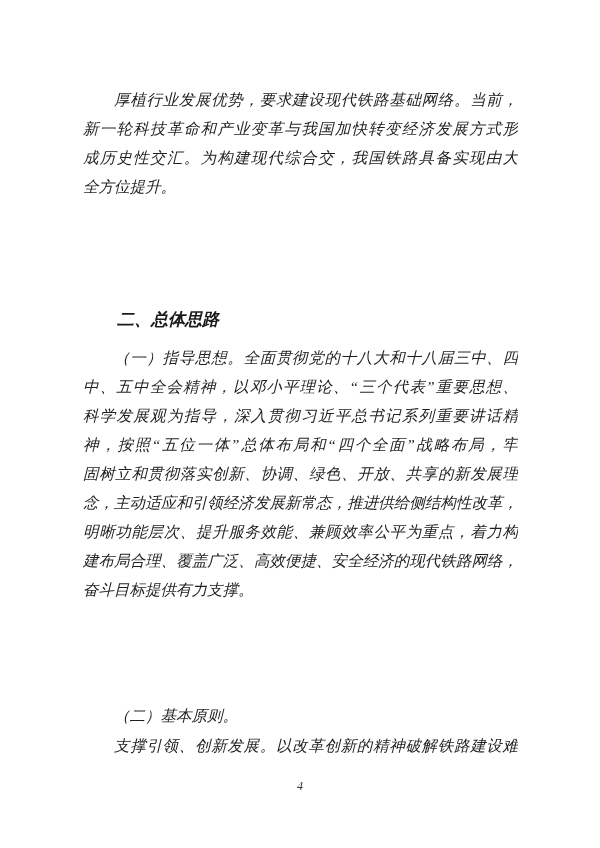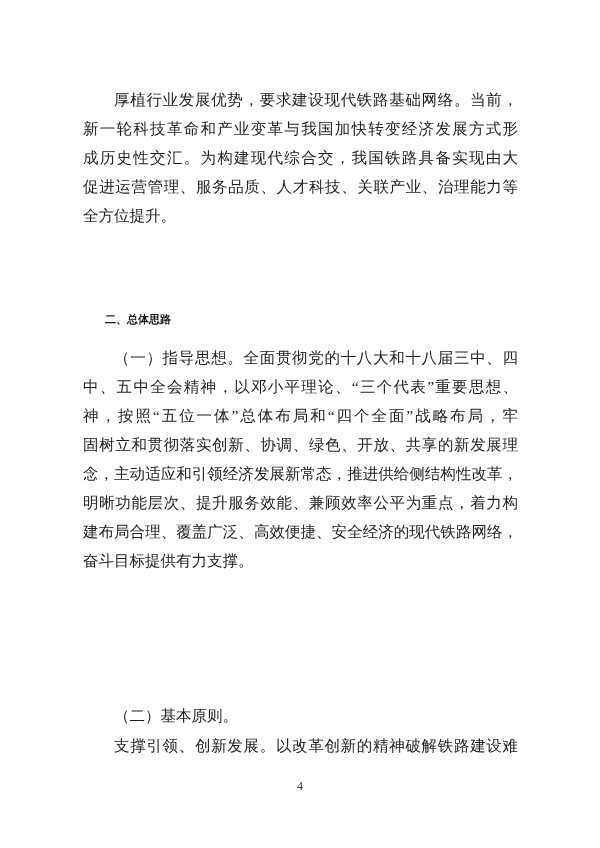--- a/index.html
+++ b/index.html
@@ -16,6 +16,7 @@
     left: 0; top: 0;
     width: 600px; height: 836px;
     background: #ffffff;
+    font-style: italic;
   }
   .textblock {
     position: absolute;

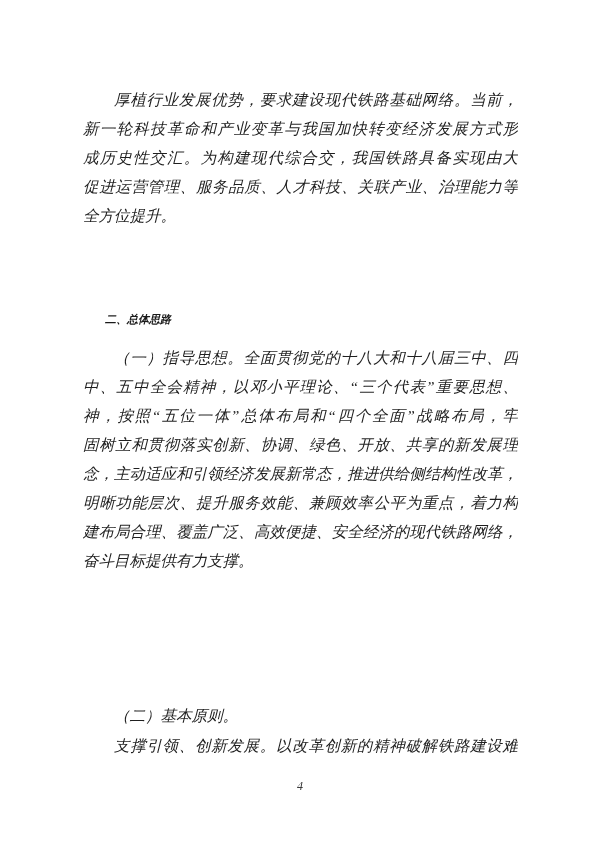--- a/index.html
+++ b/index.html
@@ -69,7 +69,6 @@
     <div class="line fill indent">厚植行业发展优势，要求建设现代铁路基础网络。当前，</div>
     <div class="line fill">新一轮科技革命和产业变革与我国加快转变经济发展方式形</div>
     <div class="line fill">成历史性交汇。为构建现代综合交，我国铁路具备实现由大</div>
-    <div class="line fill">促进运营管理、服务品质、人才科技、关联产业、治理能力等</div>
     <div class="line end">全方位提升。</div>
   </div>
 

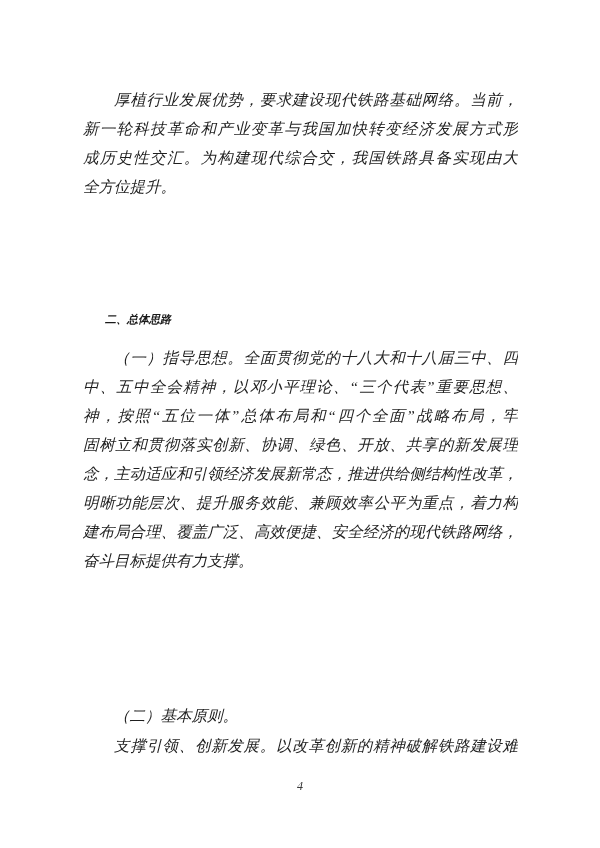--- a/index.html
+++ b/index.html
@@ -41,7 +41,7 @@
     top: 305px;
     font-family: "Liberation Sans", sans-serif;
     font-weight: bold;
-    font-size: 11px;
+    font-size: 17px;
     line-height: 29px;
     text-indent: 2em;
     color: #1a1a1a;

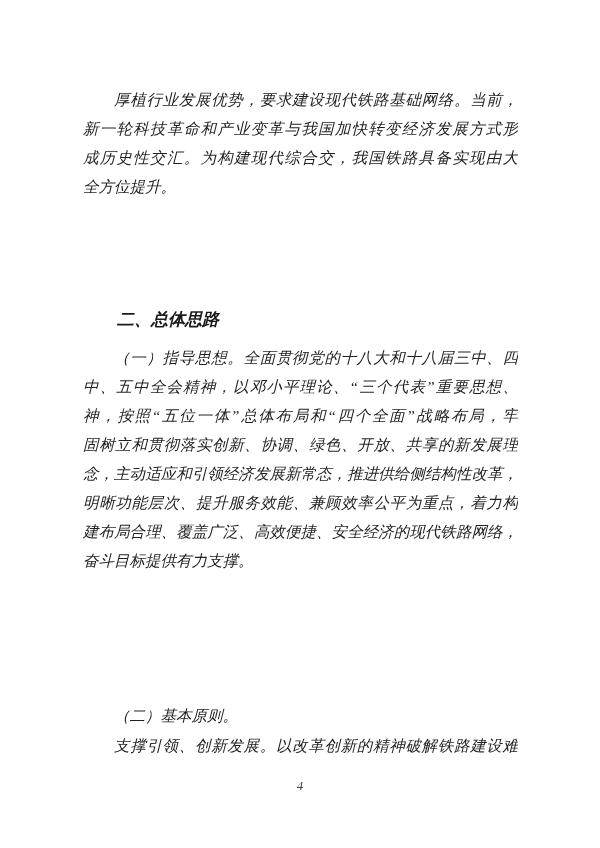--- a/index.html
+++ b/index.html
@@ -77,6 +77,7 @@
   <div class="textblock" id="para2">
     <div class="line fill indent">（一）指导思想。全面贯彻党的十八大和十八届三中、四</div>
     <div class="line fill">中、五中全会精神，以邓小平理论、“三个代表”重要思想、</div>
+    <div class="line fill">科学发展观为指导，深入贯彻习近平总书记系列重要讲话精</div>
     <div class="line fill">神，按照“五位一体”总体布局和“四个全面”战略布局，牢</div>
     <div class="line fill">固树立和贯彻落实创新、协调、绿色、开放、共享的新发展理</div>
     <div class="line fill">念，主动适应和引领经济发展新常态，推进供给侧结构性改革，</div>

